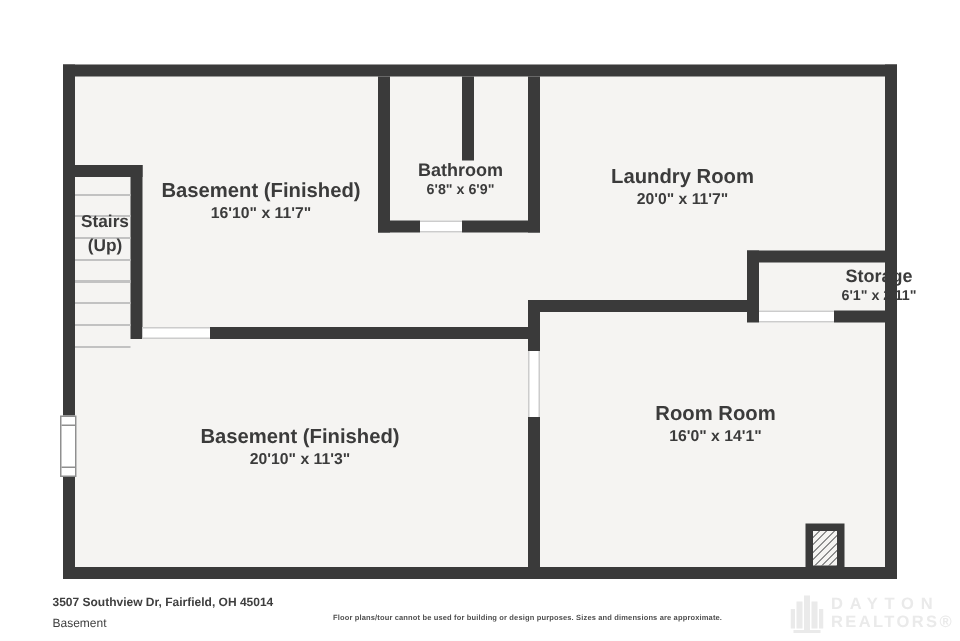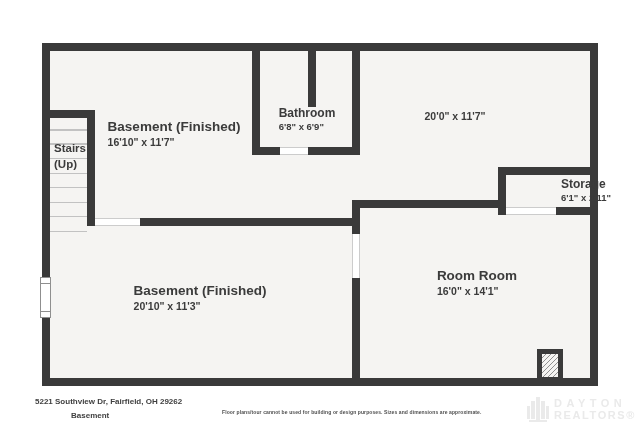--- a/index.html
+++ b/index.html
@@ -31,7 +31,7 @@
     background:repeating-linear-gradient(135deg, var(--floor) 0 2.5px, #909090 2.5px 3.5px);
   }
   .room-label{
-    position:absolute;transform:translateX(-50%);text-align:left;
+    position:absolute;transform:translateX(-50%);text-align:center;
     color:var(--ink);font-weight:bold;white-space:nowrap;line-height:1.25;
   }
   .lg .room-name{font-size:13.5px;}

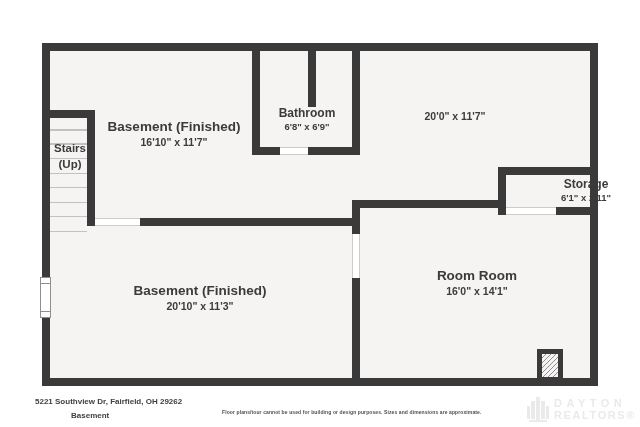--- a/index.html
+++ b/index.html
@@ -102,6 +102,7 @@
   </div>
 
   <div class="room-label lg" style="left:455px;top:110px;">
+    <div class="room-name">Laundry Room</div>
     <div class="room-dims">20'0" x 11'7"</div>
   </div>
 

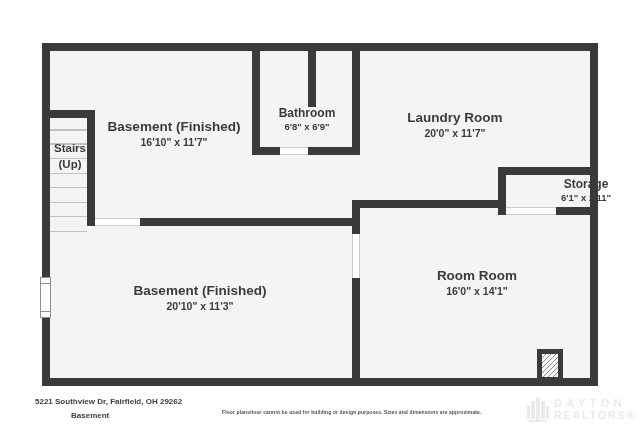--- a/index.html
+++ b/index.html
@@ -126,7 +126,7 @@
     <div>(Up)</div>
   </div>
 
-  <div class="footer-address">5221 Southview Dr, Fairfield, OH 29262</div>
+  <div class="footer-address">3507 Southview Dr, Fairfield, OH 45014</div>
   <div class="footer-level">Basement</div>
   <div class="footer-disclaimer">Floor plans/tour cannot be used for building or design purposes. Sizes and dimensions are approximate.</div>
 

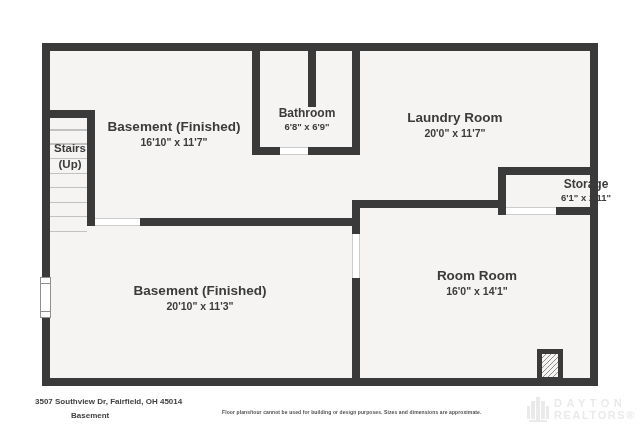--- a/index.html
+++ b/index.html
@@ -40,7 +40,7 @@
   .sm .room-dims{font-size:9.5px;}
   .stairs-label{font-size:11.5px;line-height:1.35;}
   .footer-address{position:absolute;left:35px;top:397px;font-size:8px;font-weight:bold;color:#3f3f3f;}
-  .footer-level{position:absolute;left:35px;top:411px;font-size:8px;font-weight:bold;color:#3f3f3f;margin-left:36px;}
+  .footer-level{position:absolute;left:35px;top:411px;font-size:8px;font-weight:normal;color:#3f3f3f;}
   .footer-disclaimer{position:absolute;left:222px;top:409px;font-size:5px;font-weight:600;color:#4f4f4f;letter-spacing:0.1px;}
   .logo{position:absolute;left:527px;top:396px;display:flex;align-items:center;gap:5px;color:var(--logo);}
   .logo-text{display:flex;flex-direction:column;line-height:1.1;}

